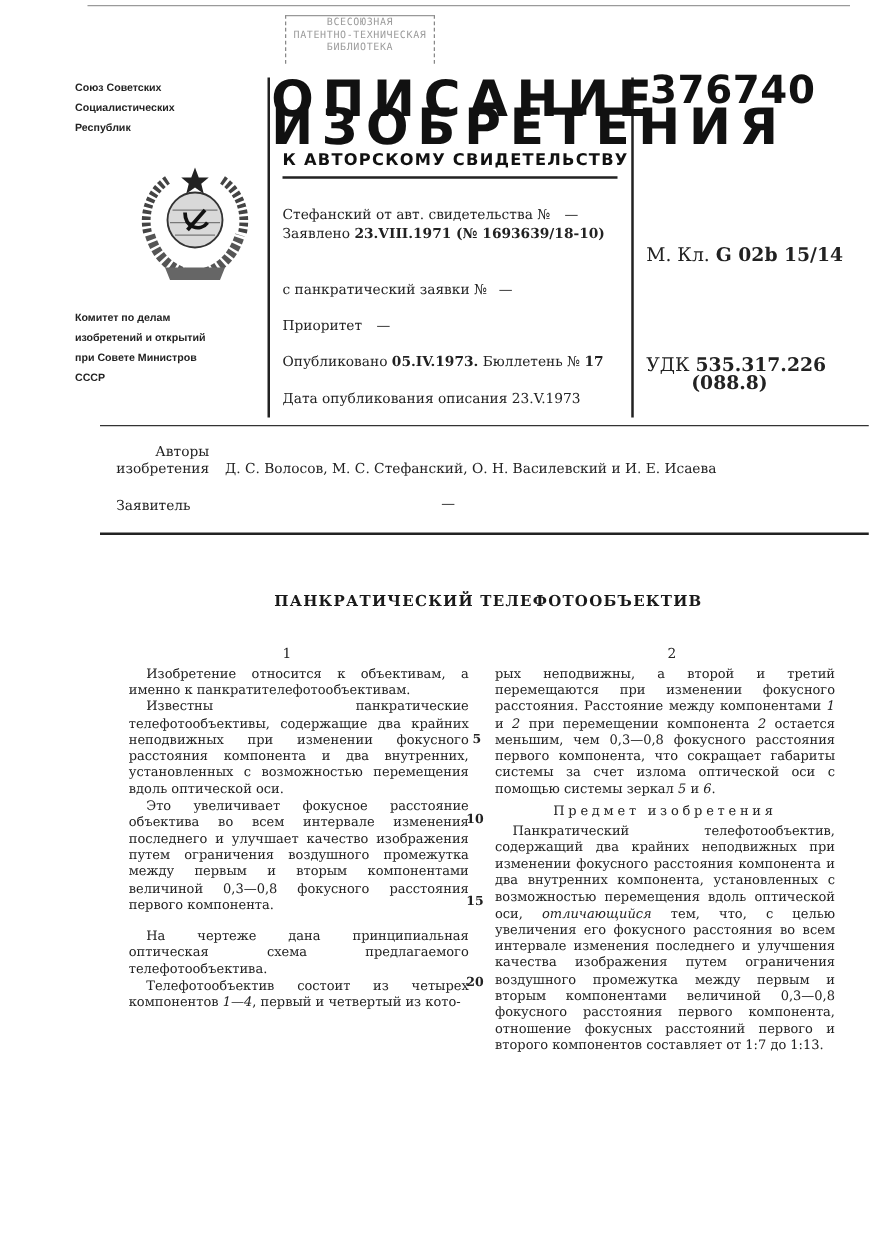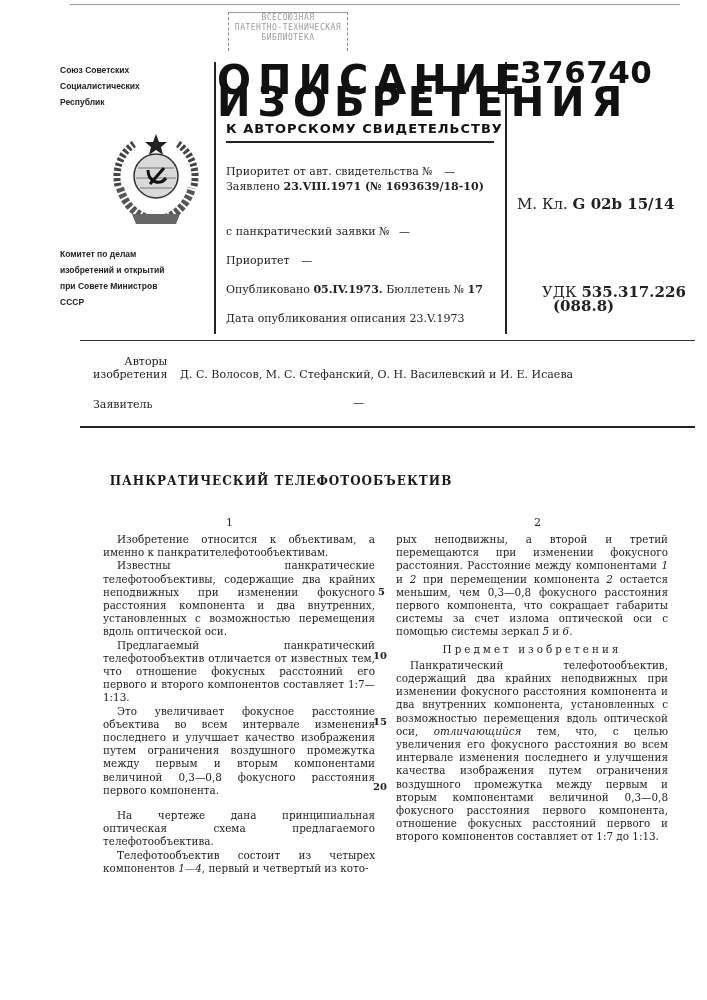--- a/index.html
+++ b/index.html
@@ -78,7 +78,7 @@
 <div class="abs patno">376740</div>
 
 <div class="abs meta" style="top:165px;">
-  <span>Приоритет от авт. свидетельства №</span>
+  <span>Стефанский от авт. свидетельства №</span>
   <span style="margin-left:8px;">—</span>
 </div>
 <div class="abs meta" style="top:180px;">

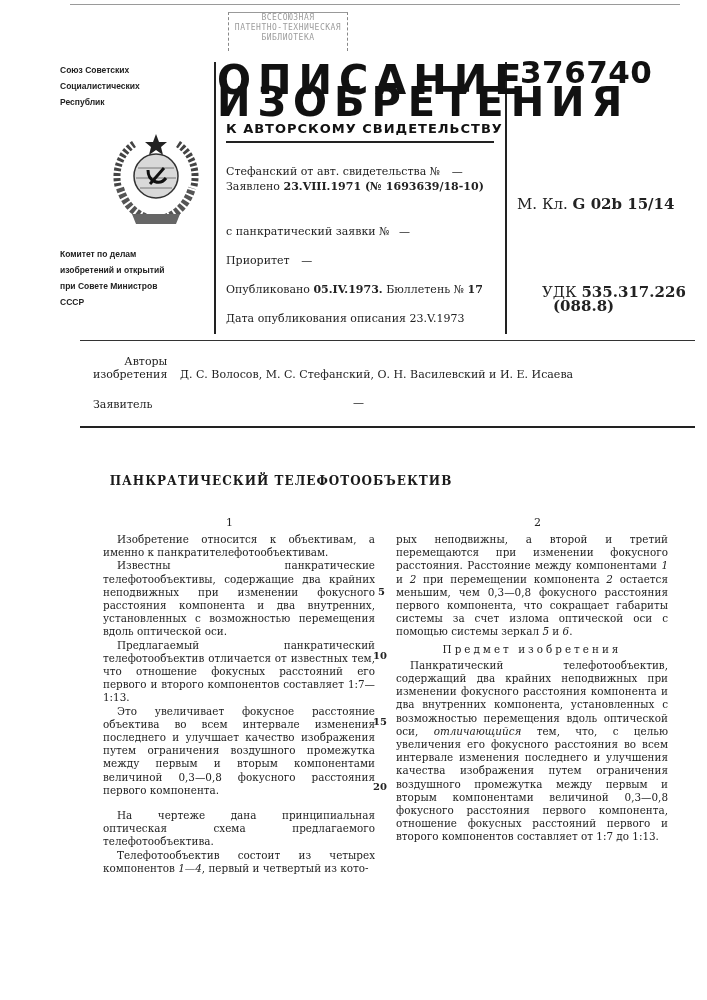--- a/index.html
+++ b/index.html
@@ -108,7 +108,7 @@
   <span>М. Кл.</span>
   <b>G 02b 15/14</b>
 </div>
-<div class="abs right-meta" style="top:283px;margin-left:25px;">
+<div class="abs right-meta" style="top:283px;">
   <span>УДК</span>
   <b>535.317.226</b>
 </div>

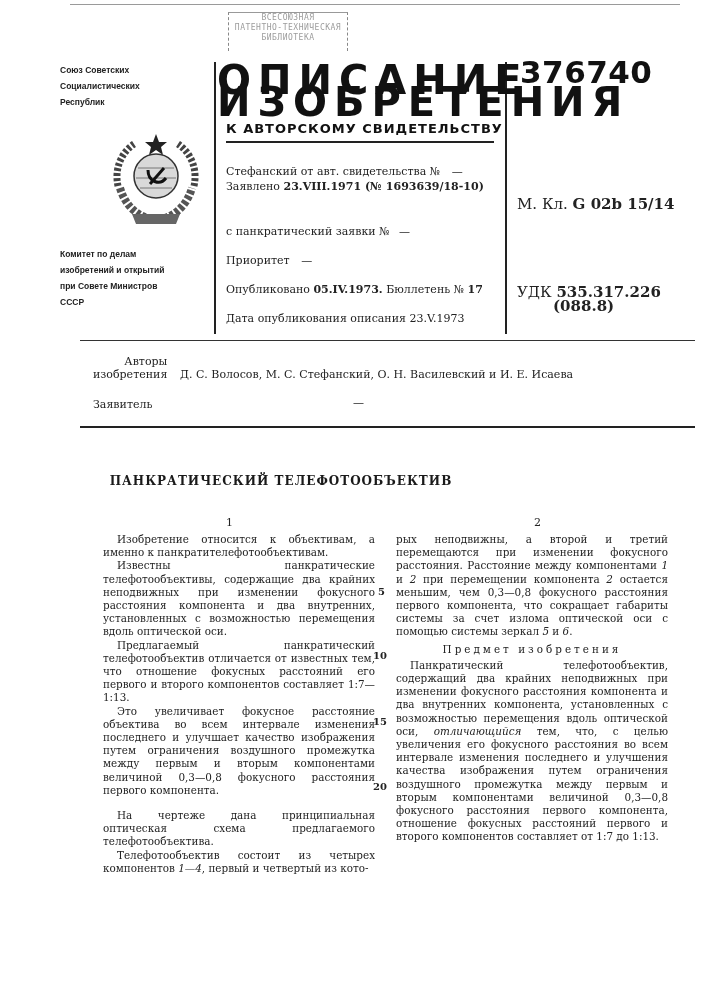--- a/index.html
+++ b/index.html
@@ -20,7 +20,7 @@
   .hrule { left: 80px; width: 615px; height: 1px; background: #333; }
   .label { font-size: 11px; color: #222; text-align: right; }
   .authors { left: 180px; top: 368px; font-size: 11px; font-weight: normal; color: #222; white-space: nowrap; }
-  .doctitle { left: 0; width: 562px; top: 474px; text-align: center; font-size: 12px; font-weight: bold; letter-spacing: 1px; color: #1a1a1a; }
+  .doctitle { left: 0; width: 562px; top: 474px; text-align: right; font-size: 12px; font-weight: bold; letter-spacing: 1px; color: #1a1a1a; }
   .colnum { font-size: 11px; color: #222; }
   .col { width: 272px; font-size: 10.4px; line-height: 13.2px; color: #222; text-align: justify; }
   .col p { margin: 0; text-indent: 14px; }

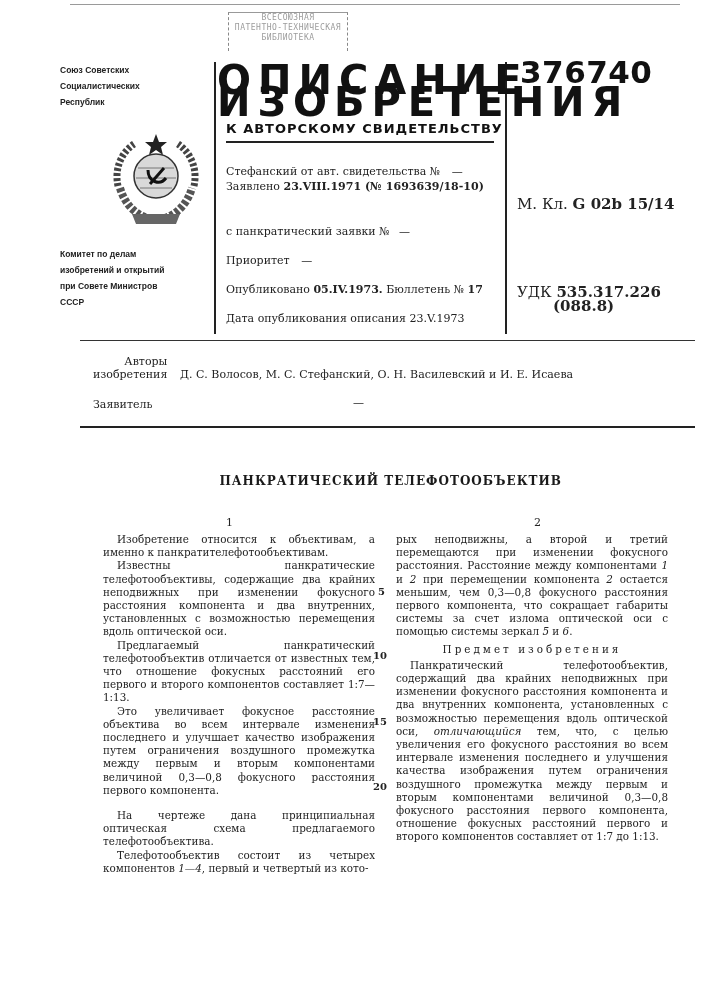--- a/index.html
+++ b/index.html
@@ -136,7 +136,6 @@
 <div class="abs col" style="left:103px; top:533px;">
   <p>Изобретение относится к объективам, а именно к панкратителефотообъективам.</p>
   <p>Известны панкратические телефотообъективы, содержащие два крайних неподвижных при изменении фокусного расстояния компонента и два внутренних, установленных с возможностью перемещения вдоль оптической оси.</p>
-  <p>Предлагаемый панкратический телефотообъектив отличается от известных тем, что отношение фокусных расстояний его первого и второго компонентов составляет 1:7—1:13.</p>
   <p>Это увеличивает фокусное расстояние объектива во всем интервале изменения последнего и улучшает качество изображения путем ограничения воздушного промежутка между первым и вторым компонентами величиной 0,3—0,8 фокусного расстояния первого компонента.</p>
   <p style="margin-top:12px;">На чертеже дана принципиальная оптическая схема предлагаемого телефотообъектива.</p>
   <p><span>Телефотообъектив состоит из четырех компонентов </span><i>1—4</i><span>, первый и четвертый из кото-</span></p>

